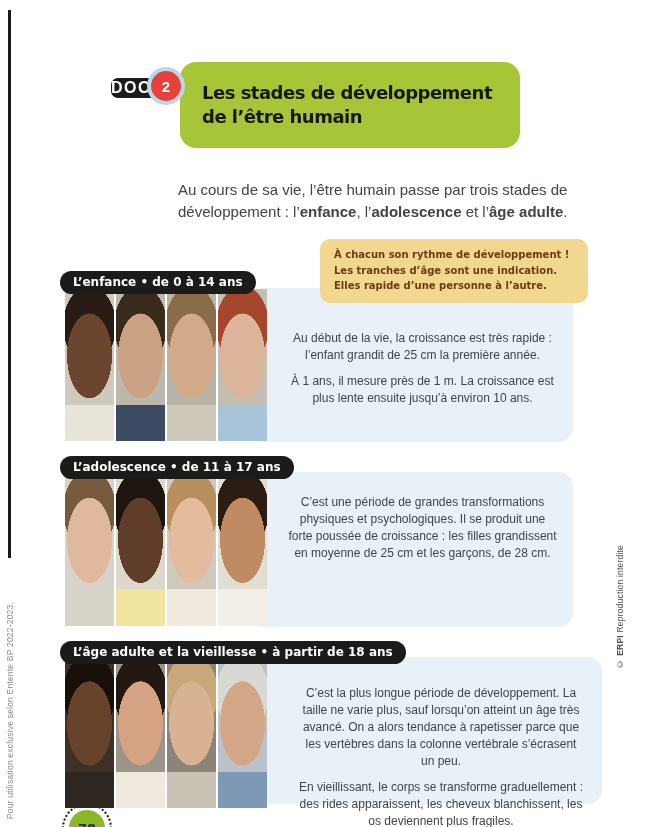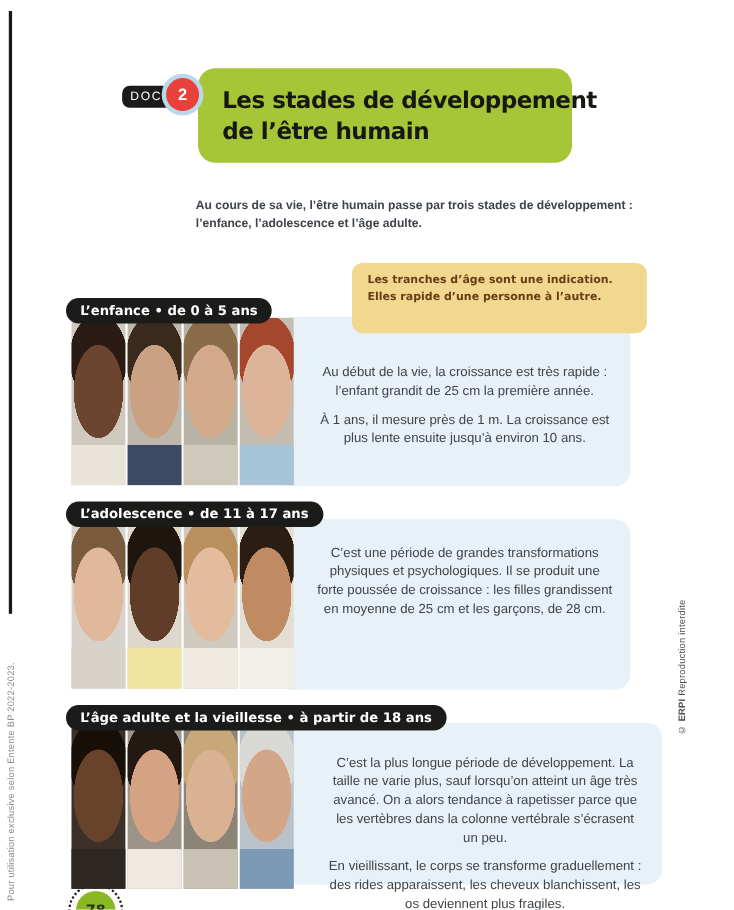--- a/index.html
+++ b/index.html
@@ -25,8 +25,8 @@
              background:var(--red);color:#fff;font-weight:bold;font-size:15px;
              display:flex;align-items:center;justify-content:center;z-index:3;}
   .doc-pill{position:absolute;left:111px;top:78px;width:54px;height:20px;background:var(--black);
-            border-radius:7px;color:#fff;font-size:11px;font-weight:normal;letter-spacing:1.5px;
-            display:flex;align-items:center;justify-content:center;padding-right:10px;
+            border-radius:7px;color:#fff;font-size:16px;font-weight:bold;letter-spacing:1.5px;
+            display:flex;align-items:center;justify-content:flex-start;padding-right:10px;
             box-sizing:border-box;z-index:1;}
 
   .intro{position:absolute;left:178px;top:179px;width:404px;font-size:11px;line-height:1.48;font-weight:bold;}

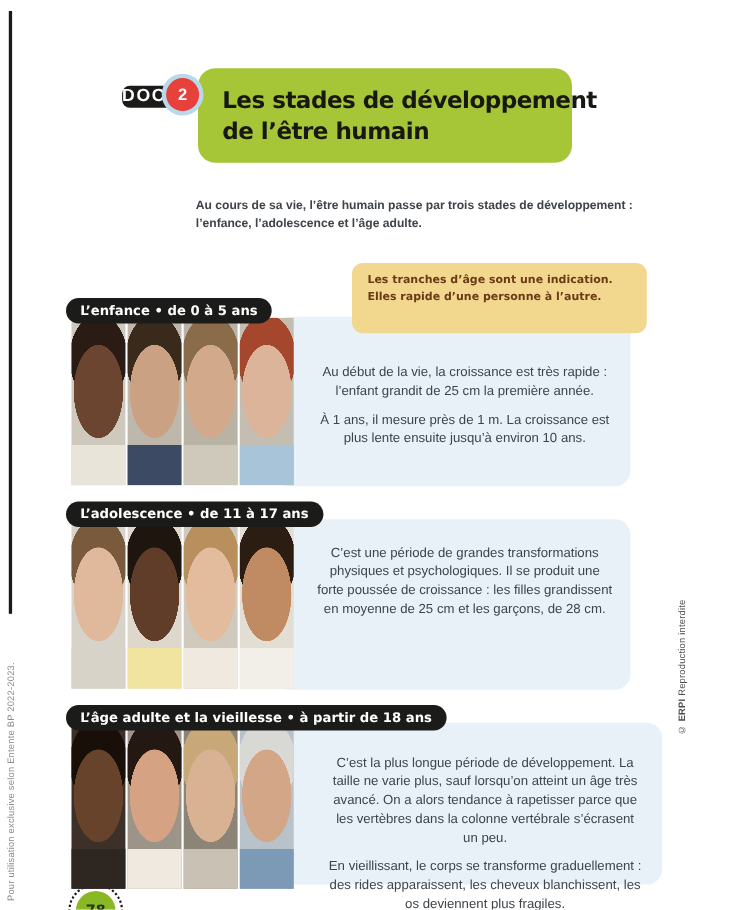--- a/index.html
+++ b/index.html
@@ -17,7 +17,7 @@
   .title-box{position:absolute;left:180px;top:62px;width:340px;height:86px;background:var(--green);
              border-radius:16px;display:flex;flex-direction:column;justify-content:center;
              padding:6px 14px 6px 22px;box-sizing:border-box;z-index:1;}
-  .title-line{font-family:"DejaVu Sans",sans-serif;font-weight:bold;font-size:21px;line-height:1.35;
+  .title-line{font-family:"DejaVu Sans",sans-serif;font-weight:bold;font-size:18px;line-height:1.35;
               letter-spacing:-0.5px;color:#181813;white-space:nowrap;}
   .badge-blue{position:absolute;left:147px;top:67px;width:38px;height:38px;border-radius:50%;
               background:var(--badge_blue);z-index:2;}

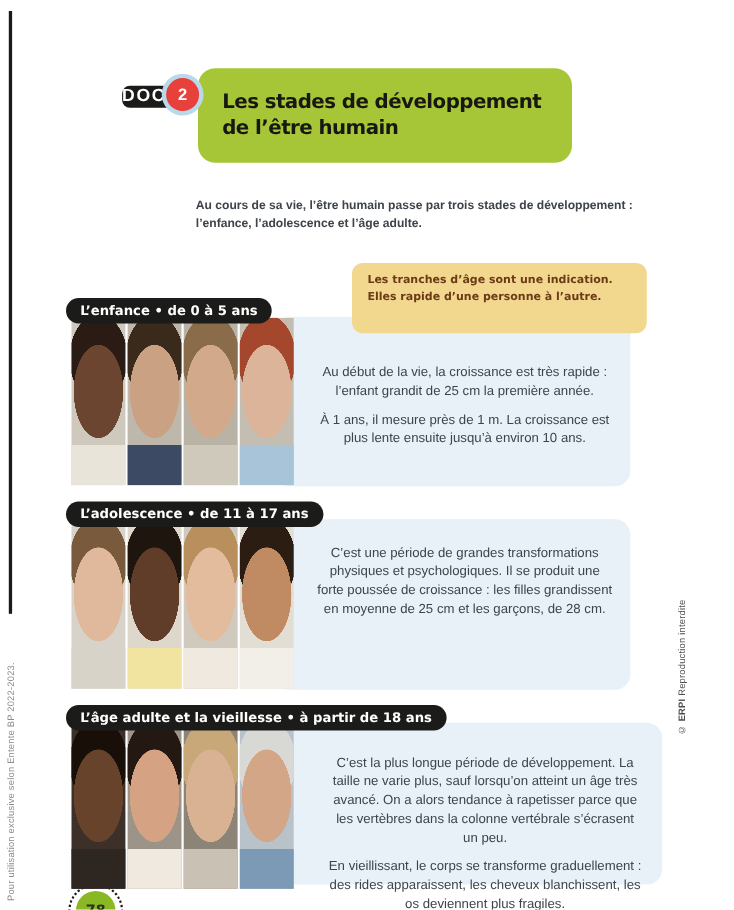--- a/index.html
+++ b/index.html
@@ -29,7 +29,7 @@
             display:flex;align-items:center;justify-content:flex-start;padding-right:10px;
             box-sizing:border-box;z-index:1;}
 
-  .intro{position:absolute;left:178px;top:179px;width:404px;font-size:11px;line-height:1.48;font-weight:bold;}
+  .intro{position:absolute;left:178px;top:179px;width:404px;font-size:15px;line-height:1.48;}
 
   .note{position:absolute;left:320px;top:239px;width:268px;height:64px;background:var(--yellow);
         border-radius:10px;padding:8px 10px 0 14px;box-sizing:border-box;z-index:6;

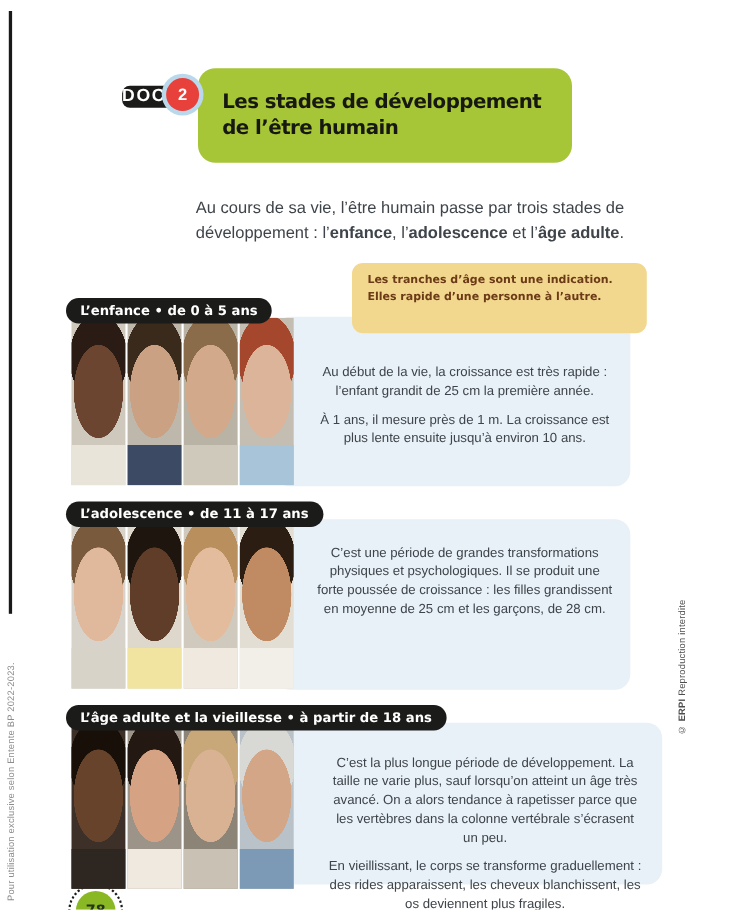--- a/index.html
+++ b/index.html
@@ -87,6 +87,7 @@
   <div class="intro"><span>Au cours de sa vie, l’être humain passe par trois stades de développement : l’</span><b>enfance</b><span>, l’</span><b>adolescence</b><span> et l’</span><b>âge adulte</b><span>.</span></div>
 
   <div class="note">
+    <div>À chacun son rythme de développement !</div>
     <div>Les tranches d’âge sont une indication.</div>
     <div>Elles rapide d’une personne à l’autre.</div>
   </div>

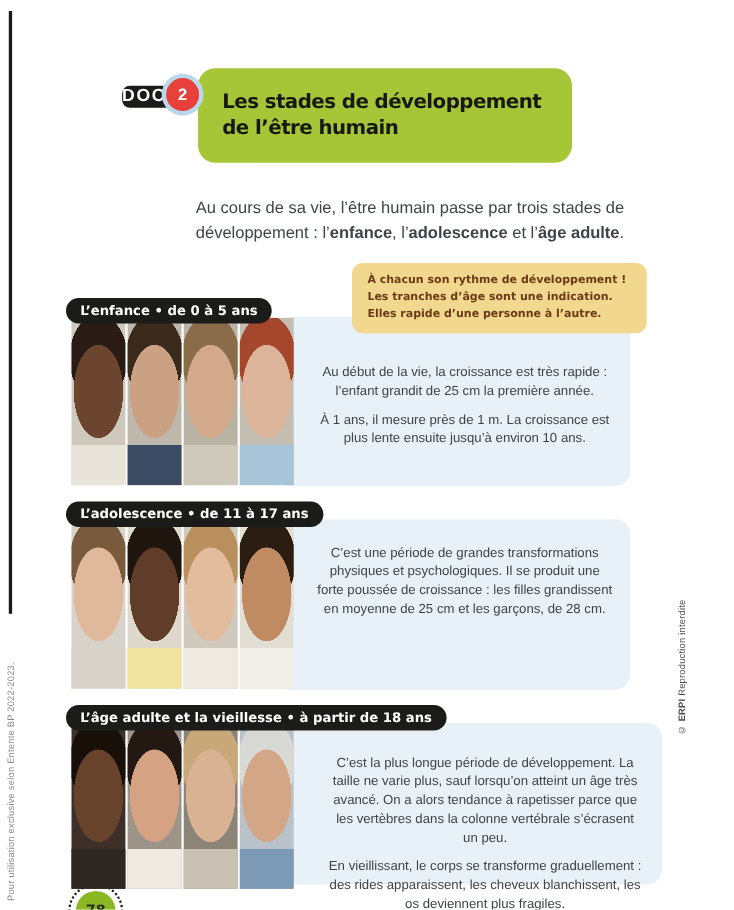--- a/index.html
+++ b/index.html
@@ -102,7 +102,7 @@
       <div class="photo" style="--bg: #b9b3a6; --hair: #8a6b4a; --skin: #d3a98c; --shirt: #cfc9bb;"></div>
       <div class="photo" style="--bg: #c4beb2; --hair: #a5472c; --skin: #dcb49a; --shirt: #a8c4d8;"></div>
     </div>
-  <div class="label label1">L’enfance • de 0 à 5 ans</div>
+  <div class="label label1">L’enfance • de 0 à 14 ans</div>
 
   <div class="blue-box box2">
       <p><span>C’est une période de grandes transformations physiques et psychologiques. Il se produit une forte poussée de croissance : les filles grandissent en moyenne de 25 cm et les garçons, de 28 cm.</span></p>

